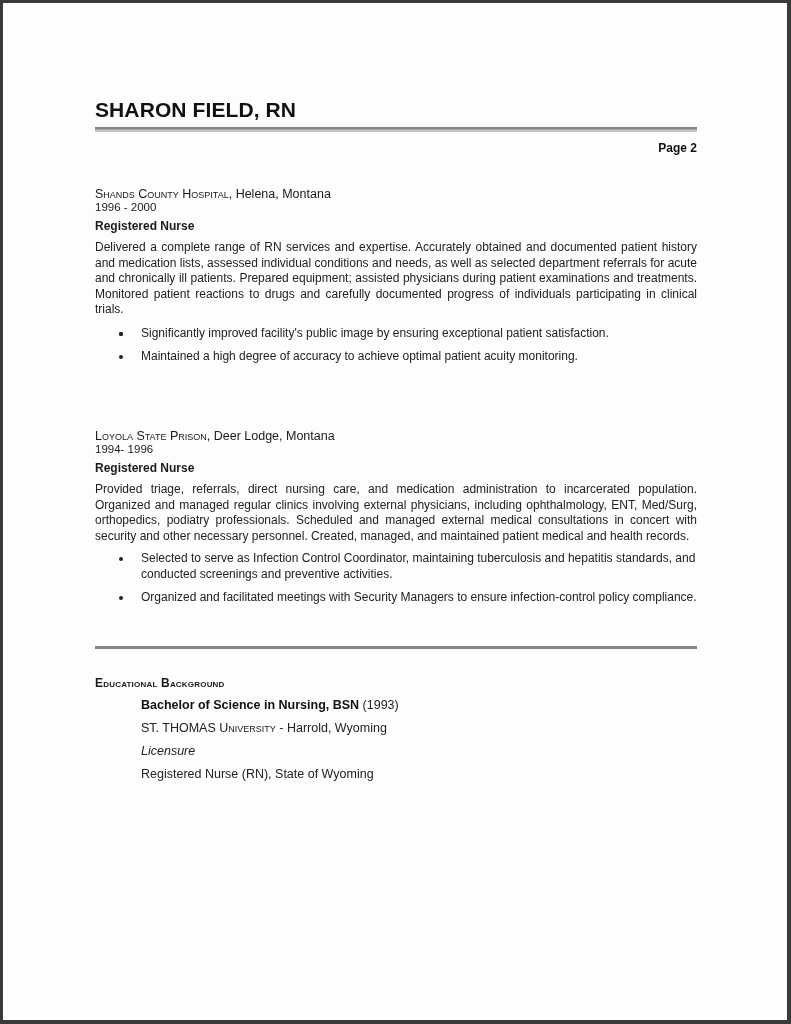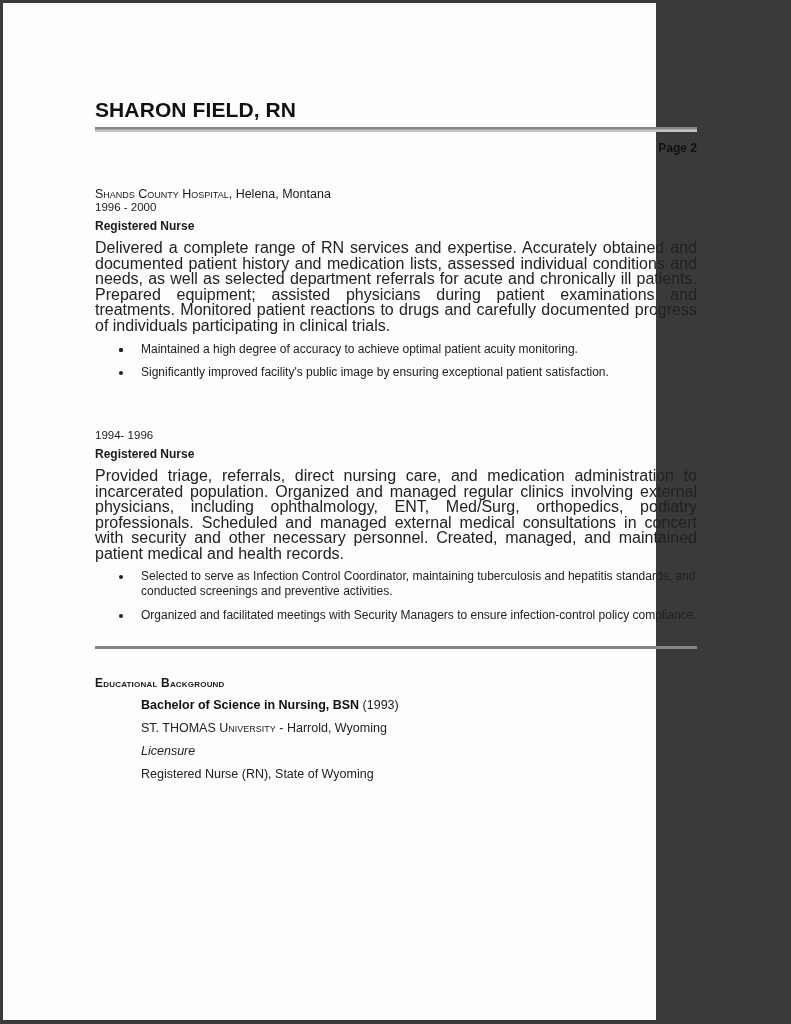--- a/index.html
+++ b/index.html
@@ -6,7 +6,7 @@
     html, body { width: 791px; height: 1024px; overflow: hidden; background: #3a3a3a; }
     body { font-family: "Liberation Sans", sans-serif; color: #1a1a1a; }
     .page {
-      position: absolute; left: 3px; top: 3px; width: 653px; height: 1017px;
+      position: absolute; left: 3px; top: 3px; width: 784px; height: 1017px;
       background: #fdfdfd;
     }
     .content { position: absolute; left: 92px; width: 602px; top: 0; }

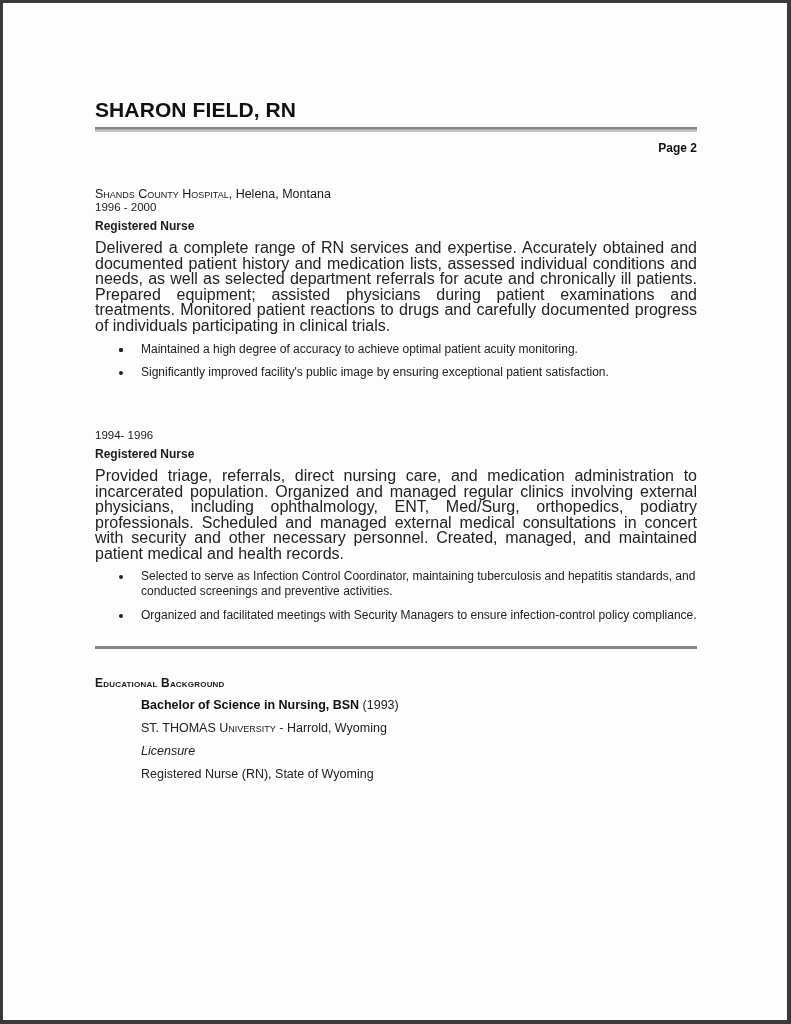--- a/index.html
+++ b/index.html
@@ -30,7 +30,7 @@
     .dates { font-size: 11.5px; }
     .job-title { font-size: 12px; font-weight: bold; margin-top: 6px; }
     .desc {
-      font-size: 16px; line-height: 15.6px; text-align: justify;
+      font-size: 12px; line-height: 15.6px; text-align: justify;
       margin-top: 7px; color: #222;
     }
     .bullets { list-style: none; margin-top: 7px; }

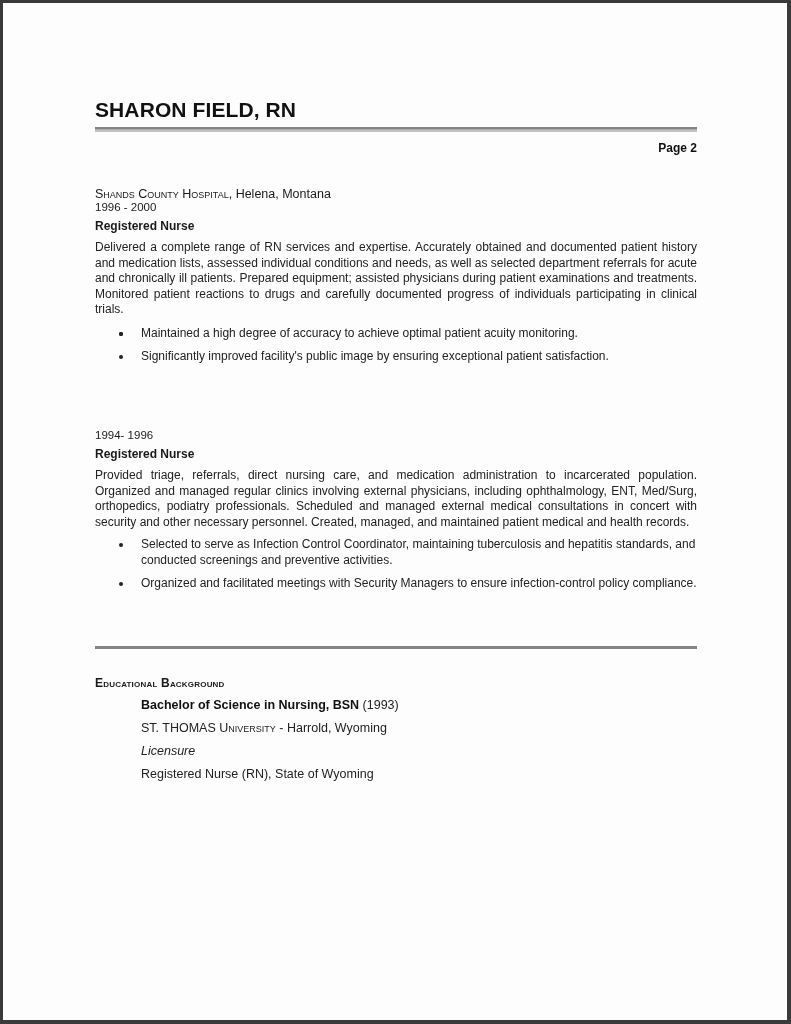--- a/index.html
+++ b/index.html
@@ -75,8 +75,8 @@
       <div class="desc">Delivered a complete range of RN services and expertise. Accurately obtained and documented patient history and medication lists, assessed individual conditions and needs, as well as selected department referrals for acute and chronically ill patients. Prepared equipment; assisted physicians during patient examinations and treatments. Monitored patient reactions to drugs and carefully documented progress of individuals participating in clinical trials.</div>
       <ul class="bullets">
         <li><span class="dot"></span></li>
+        <li><span class="dot"></span><span>Significantly improved facility's public image by ensuring exceptional patient satisfaction.</span></li>
         <li><span class="dot"></span><span>Maintained a high degree of accuracy to achieve optimal patient acuity monitoring.</span></li>
-        <li><span class="dot"></span><span>Significantly improved facility's public image by ensuring exceptional patient satisfaction.</span></li>
       </ul>
     </div>
 

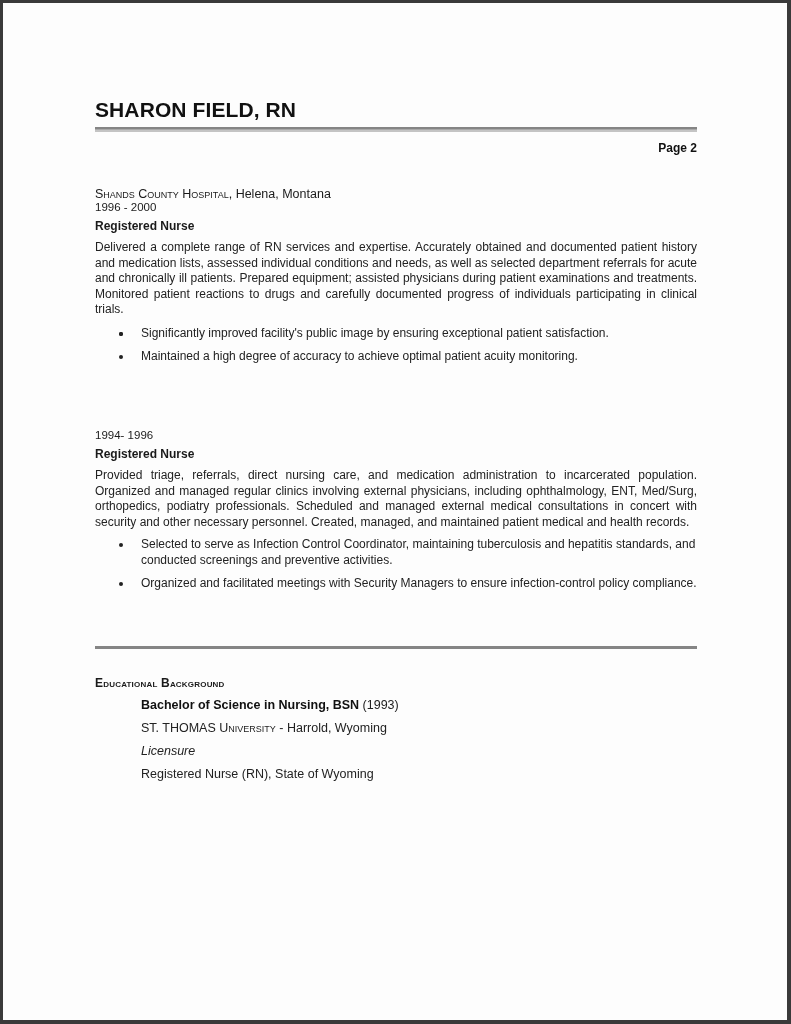--- a/index.html
+++ b/index.html
@@ -82,6 +82,7 @@
 
     <div class="job" style="top:426px;">
       <div class="job-head">
+        <span class="employer"><span class="sc">Loyola State Prison</span><span>, Deer Lodge, Montana</span></span>
         <span class="dates">1994- 1996</span>
       </div>
       <div class="job-title">Registered Nurse</div>

